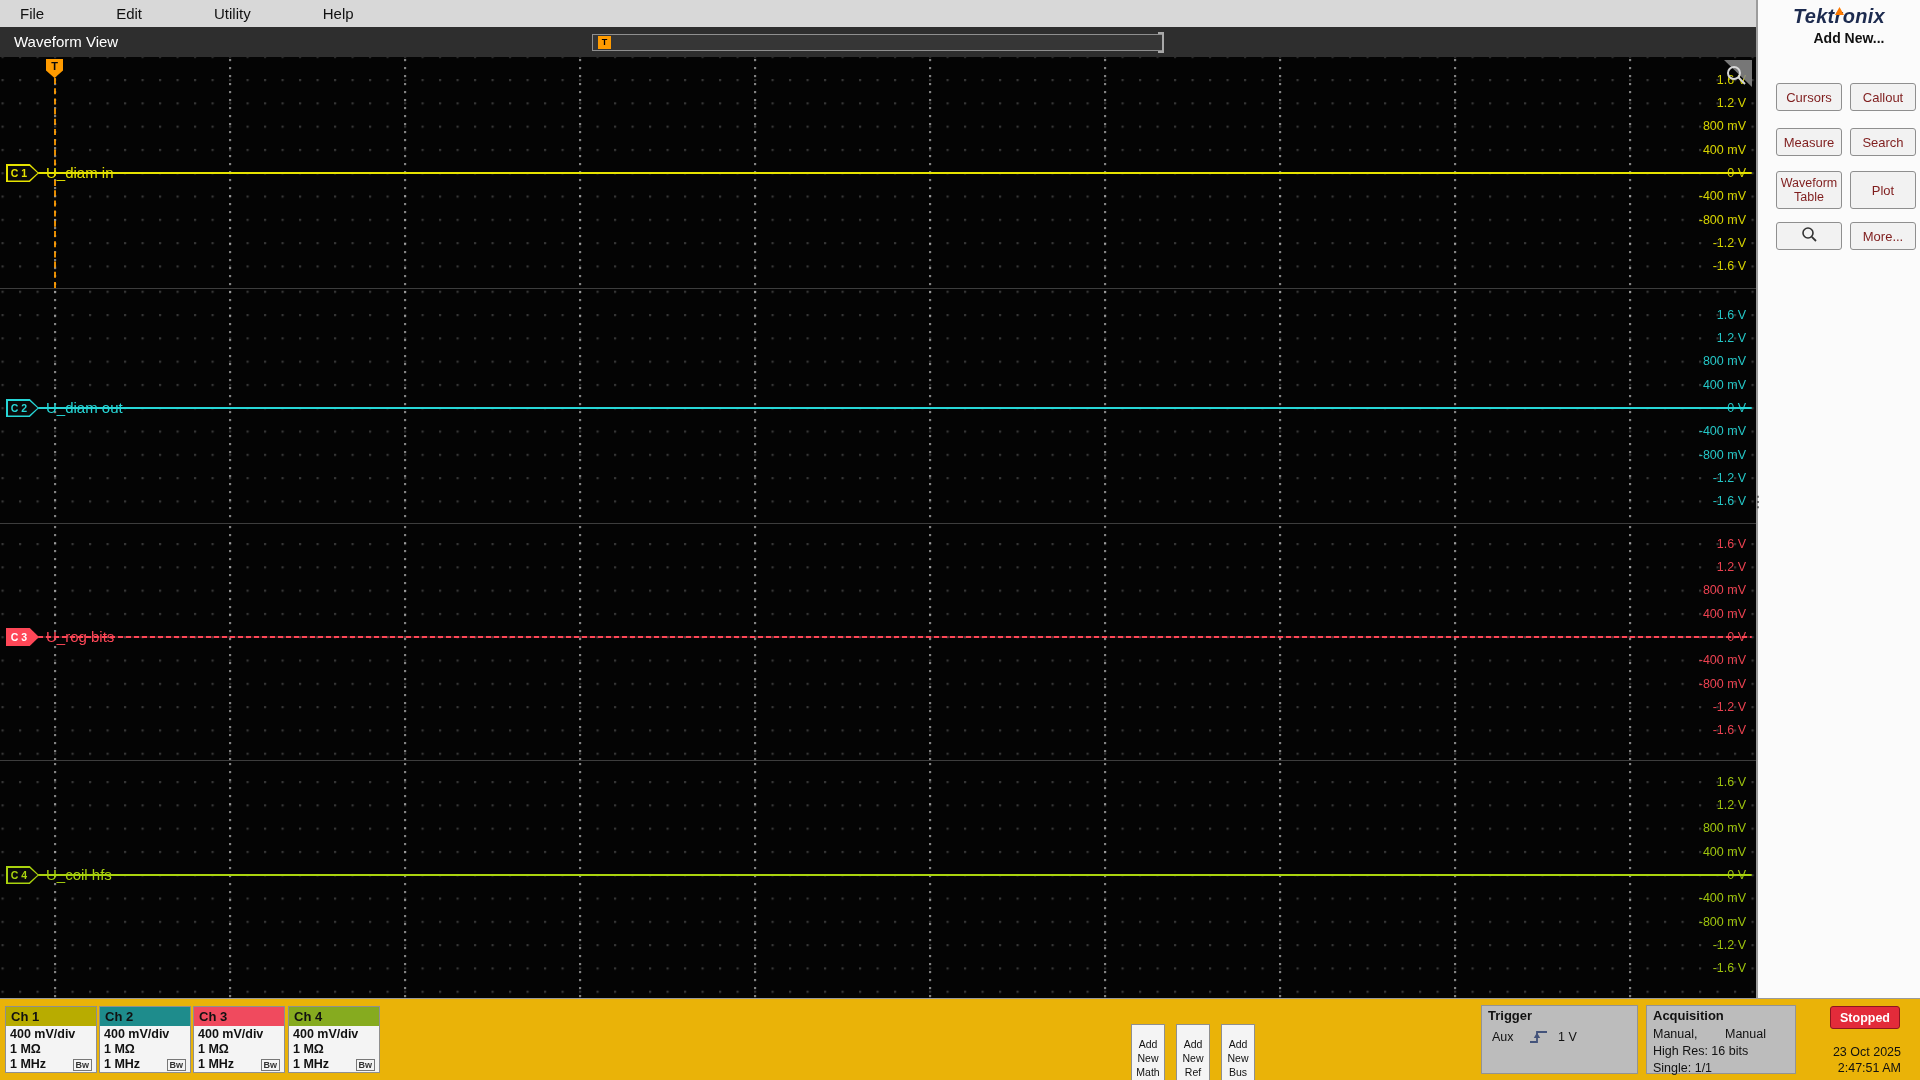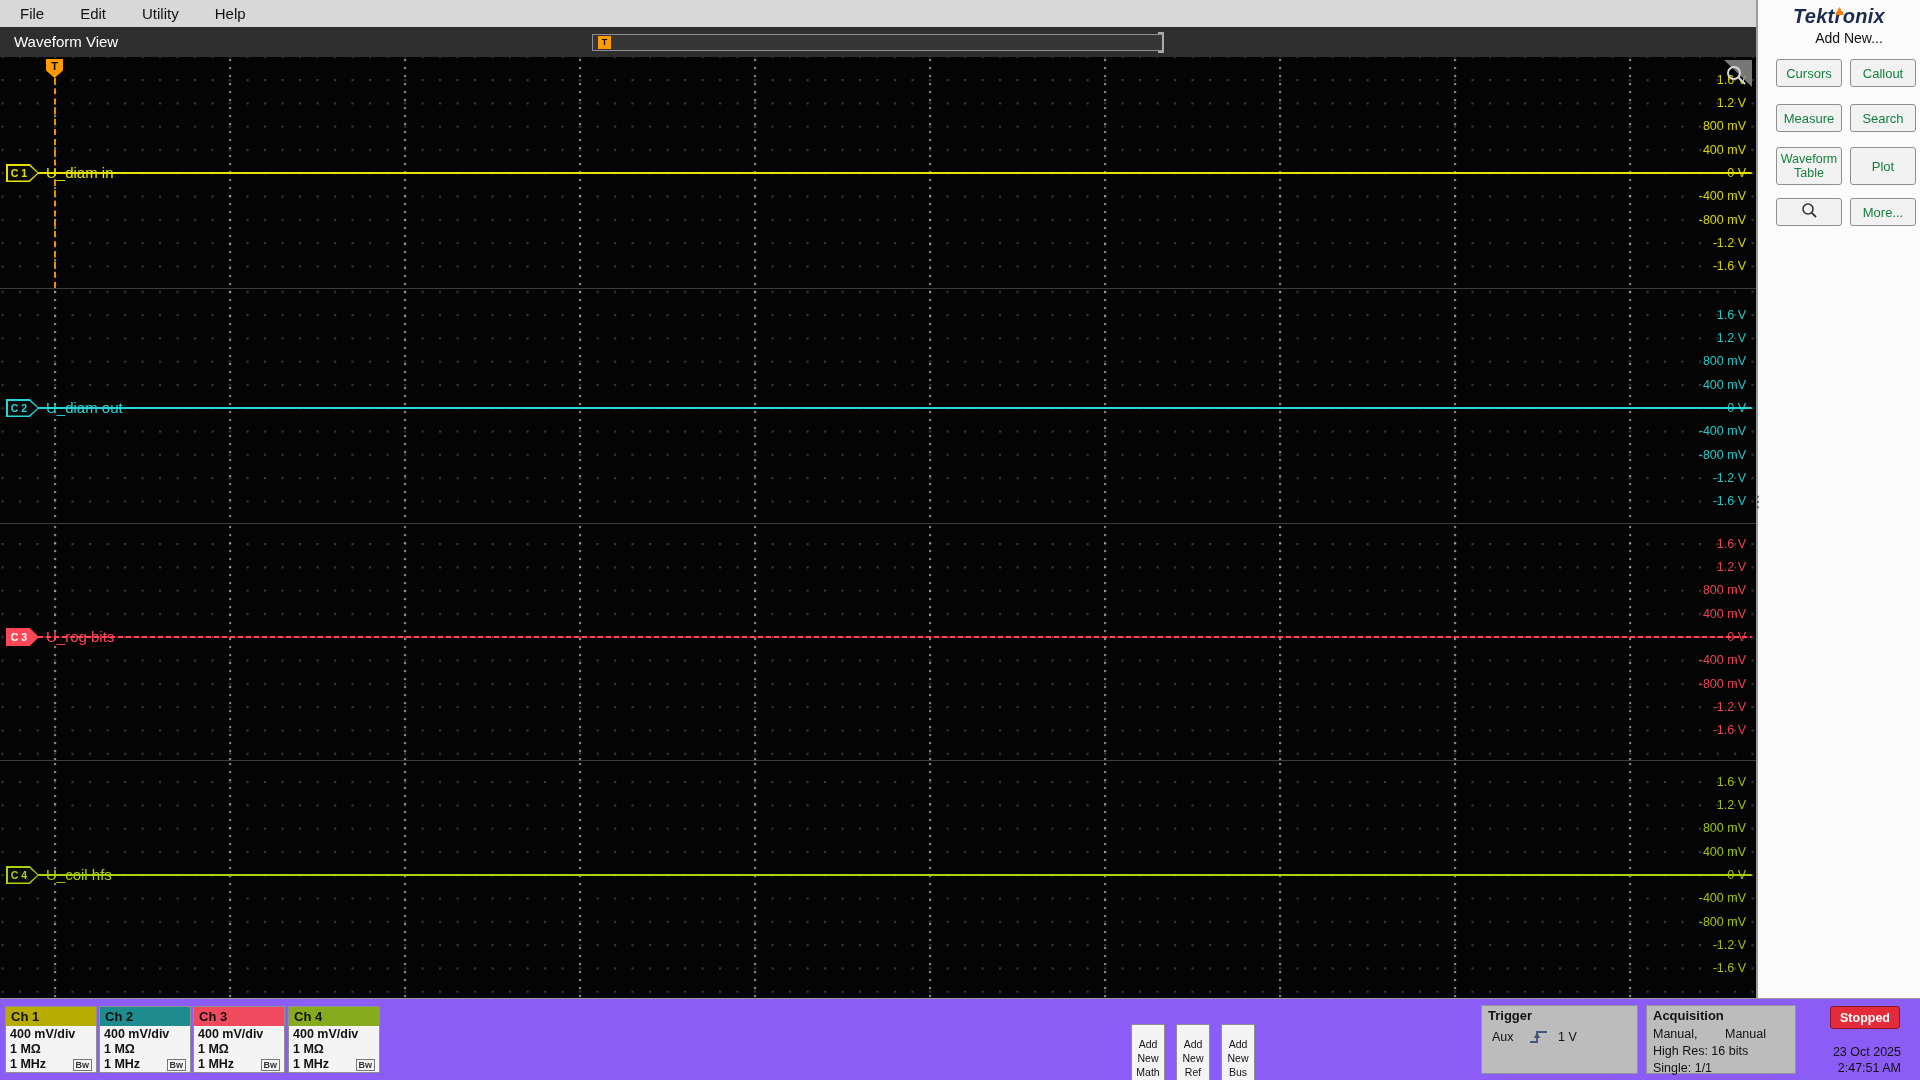--- a/index.html
+++ b/index.html
@@ -8,7 +8,7 @@
 
   
   .menubar { position:absolute; left:0; top:0; width:1828px; height:27px; background:#d8d8d8;
-             display:flex; align-items:center; gap:36px; padding-left:20px; font-size:15px; }
+             display:flex; align-items:center; gap:72px; padding-left:20px; font-size:15px; }
   .menubar span { cursor:default; }
 
   

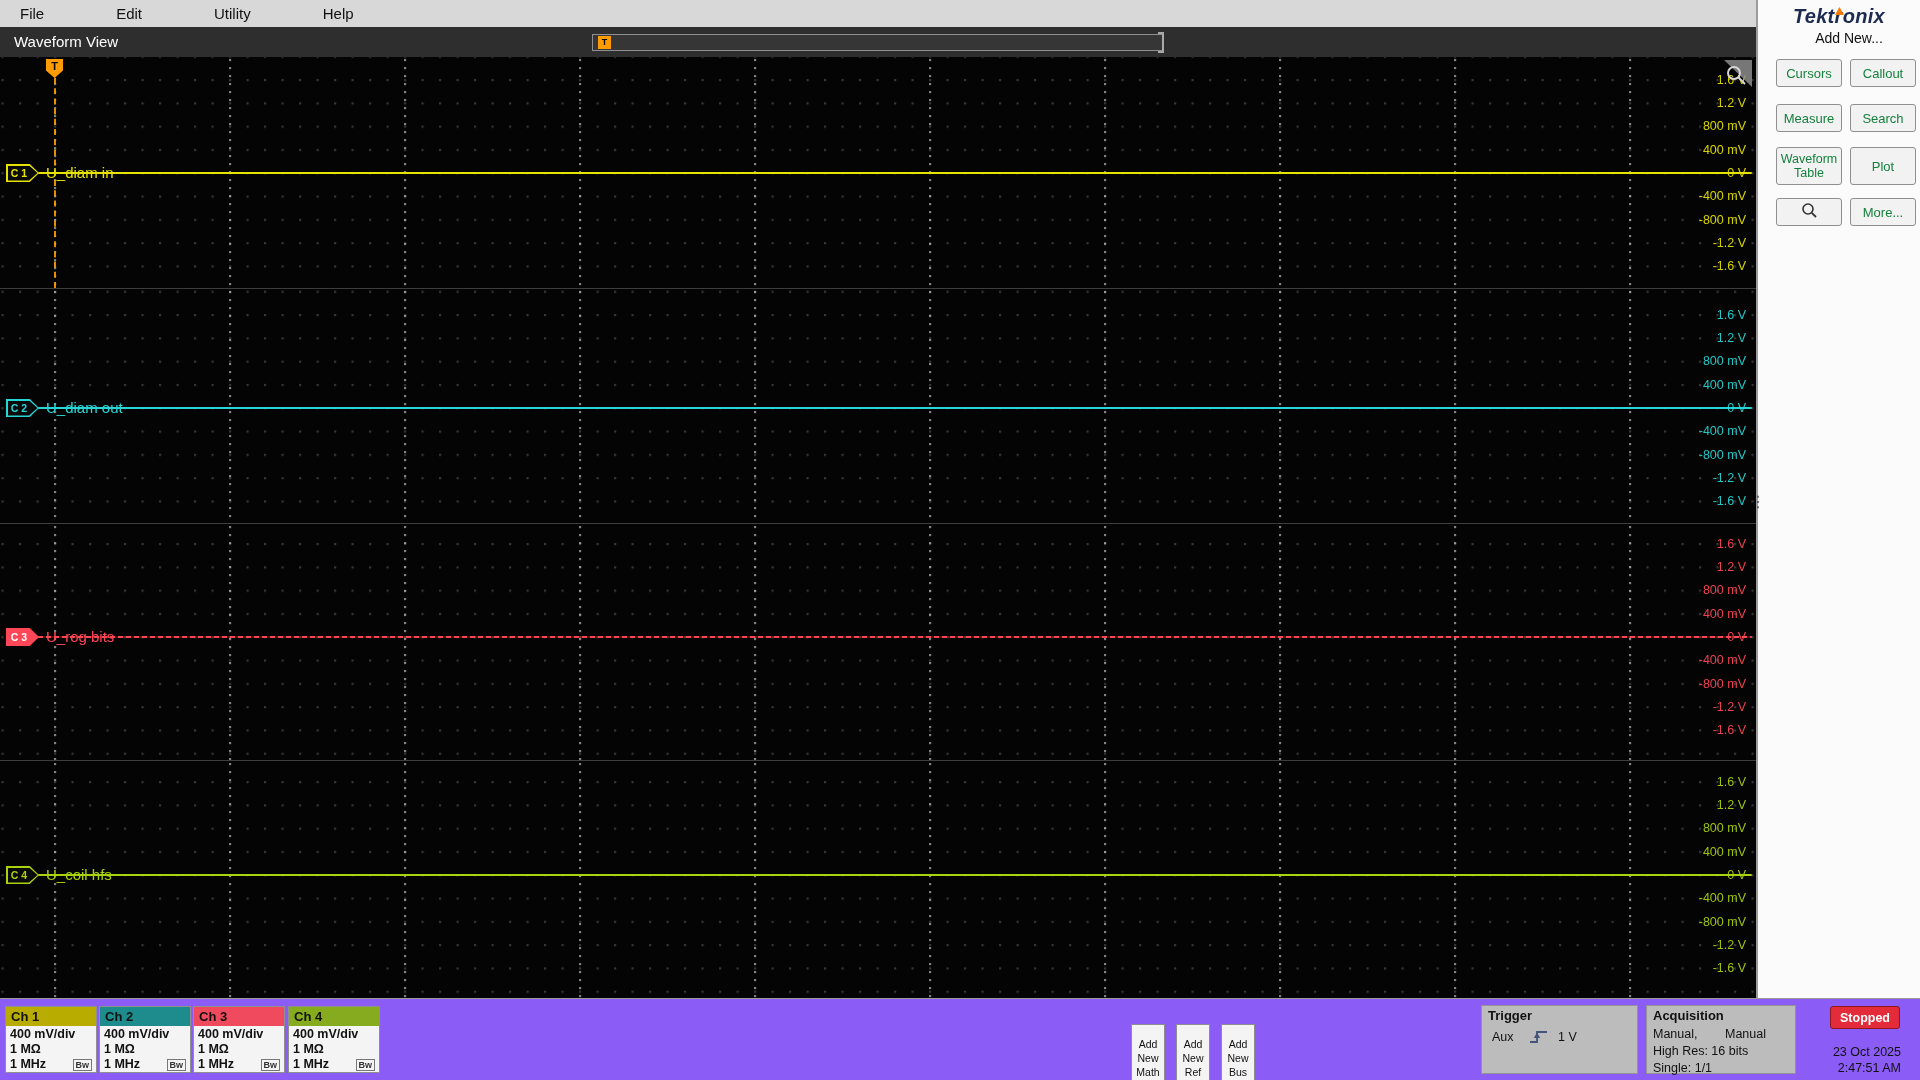--- a/index.html
+++ b/index.html
@@ -69,7 +69,7 @@
           font-style:italic; color:#1d2b4f; letter-spacing:.3px; }
   .logo-accent { position:absolute; top:7px; left:50%; margin-left:-4px; width:9px; height:8px; background:#ff7a00;
                  clip-path:polygon(0 100%,50% 0,100% 100%); }
-  .addnew { position:absolute; top:30px; left:0; right:0; text-align:center; font-size:14px; font-weight:normal;padding-left:20px; }
+  .addnew { position:absolute; top:30px; left:0; right:0; text-align:center; font-size:14px; font-weight:bold;padding-left:20px; }
   .pbtn { position:absolute; width:66px; background:#f2f2f2; border:1px solid #8f8f8f; border-radius:3px;
           font-size:13px; color:#15803d; display:flex; align-items:center; justify-content:center;
           text-align:center; cursor:pointer; }

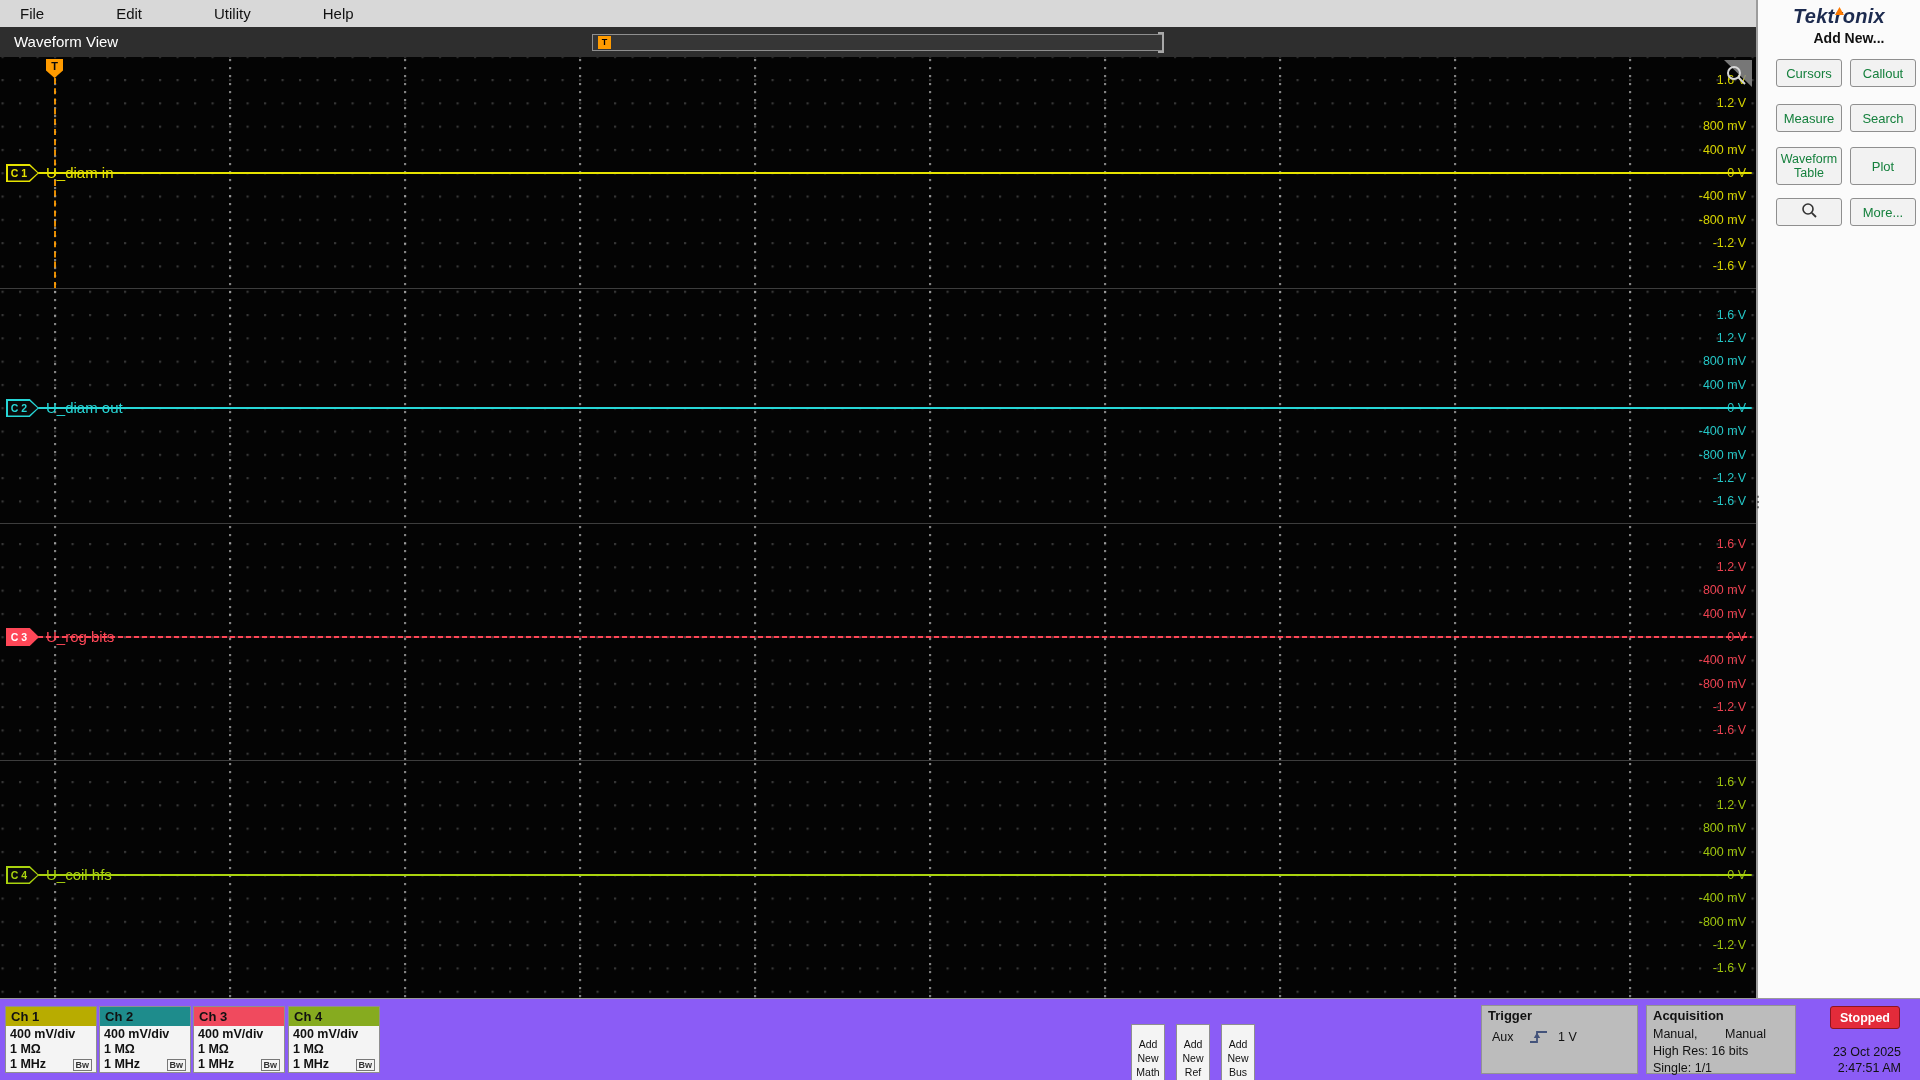--- a/index.html
+++ b/index.html
@@ -71,8 +71,8 @@
                  clip-path:polygon(0 100%,50% 0,100% 100%); }
   .addnew { position:absolute; top:30px; left:0; right:0; text-align:center; font-size:14px; font-weight:bold;padding-left:20px; }
   .pbtn { position:absolute; width:66px; background:#f2f2f2; border:1px solid #8f8f8f; border-radius:3px;
-          font-size:13px; color:#15803d; display:flex; align-items:center; justify-content:center;
-          text-align:center; cursor:pointer; }
+          font-size:13px; color:#7f1d1d; display:flex; align-items:center; justify-content:center;
+          text-align:center; cursor:pointer;margin-top:24px; }
   .h28 { height:28px; } .h38 { height:38px; }
   .two-line { font-size:12.5px; line-height:1.15; flex-direction:column; }
   .grab { position:absolute; left:-8px; top:498px; font-size:16px; color:#555; letter-spacing:0; line-height:7px; }

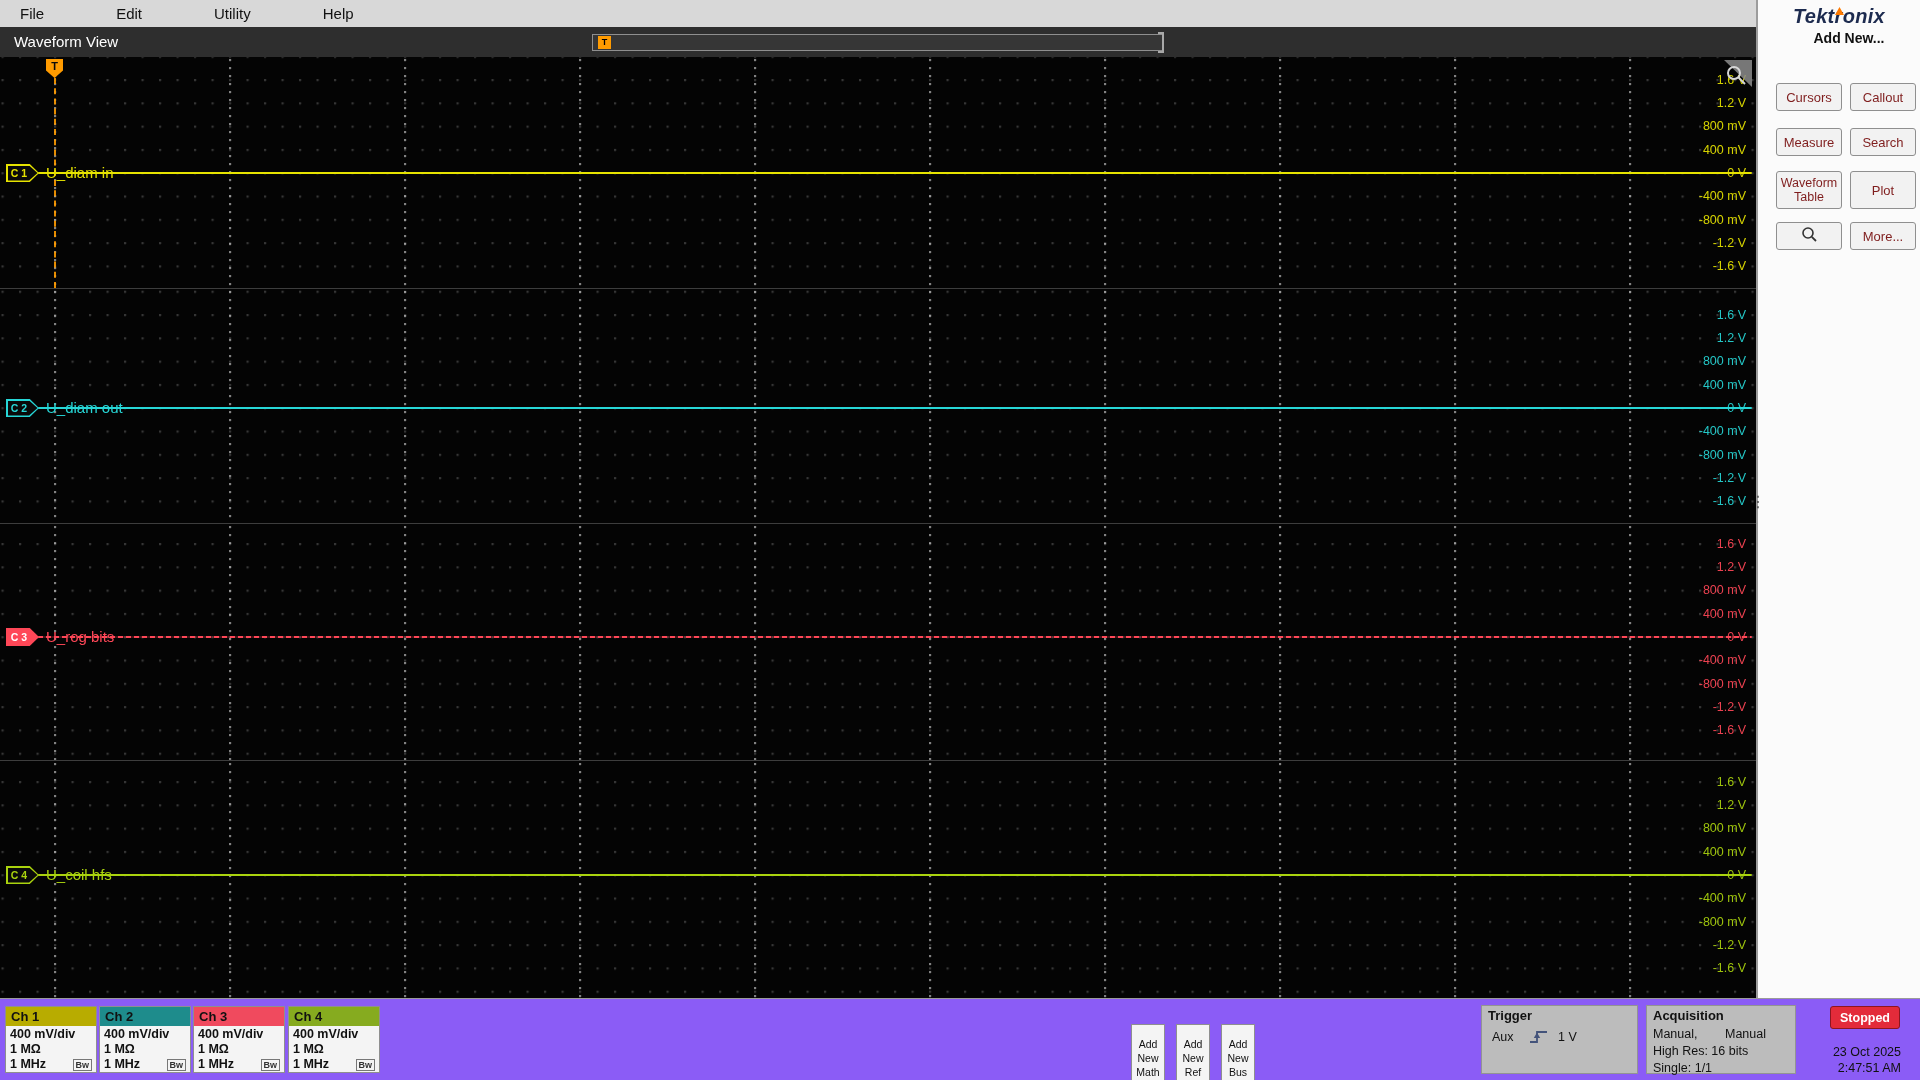--- a/index.html
+++ b/index.html
@@ -78,7 +78,7 @@
   .grab { position:absolute; left:-8px; top:498px; font-size:16px; color:#555; letter-spacing:0; line-height:7px; }
 
   
-  .bbar { position:absolute; left:0; top:998px; width:1920px; height:82px; background:#8b5cf6; border-top:1px solid #9a9a9a; }
+  .bbar { position:absolute; left:0; top:998px; width:1920px; height:82px; background:#eab308; border-top:1px solid #9a9a9a; }
   .chbox { position:absolute; top:7px; width:92px; height:67px; background:#f4f4f4; border:1px solid #8f8f8f; cursor:pointer; }
   .chbox-head { height:19px; font-size:13px; font-weight:bold; padding-left:5px; line-height:19px; }
   .h1 { background:#b8ac00; } .h2 { background:#1e8c8c; } .h3 { background:#f04a5e; } .h4 { background:#86ab1f; }

